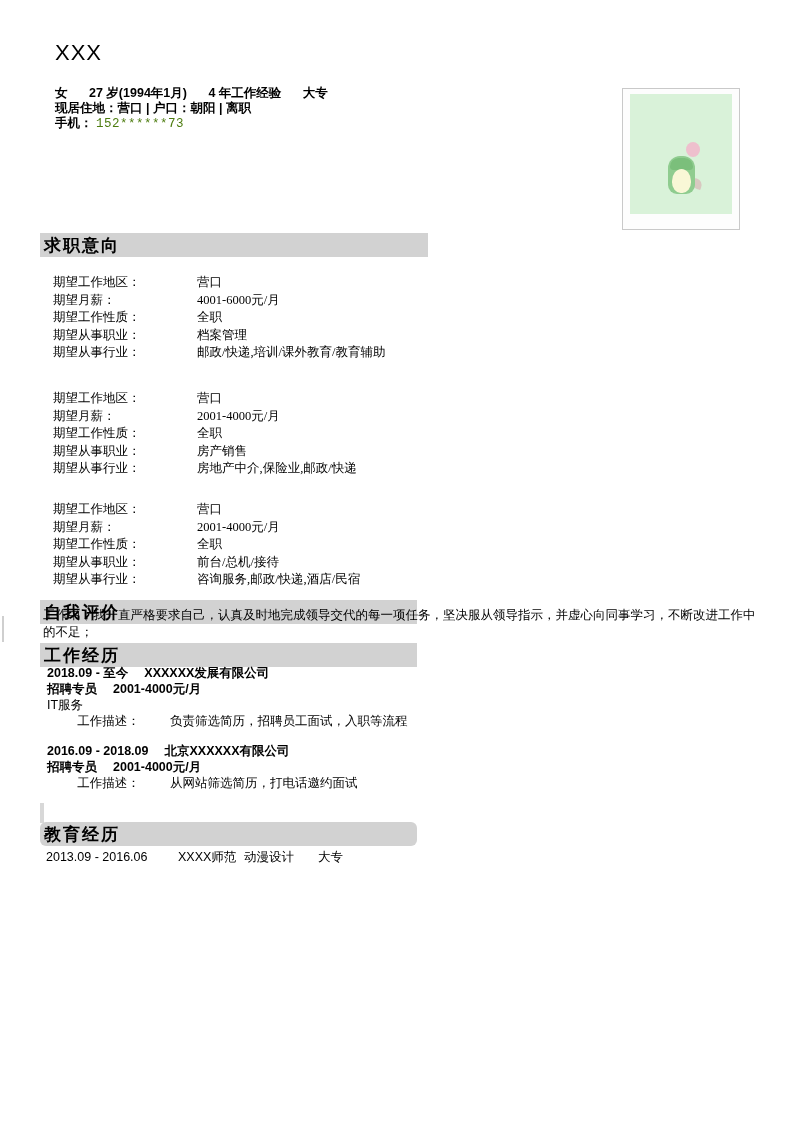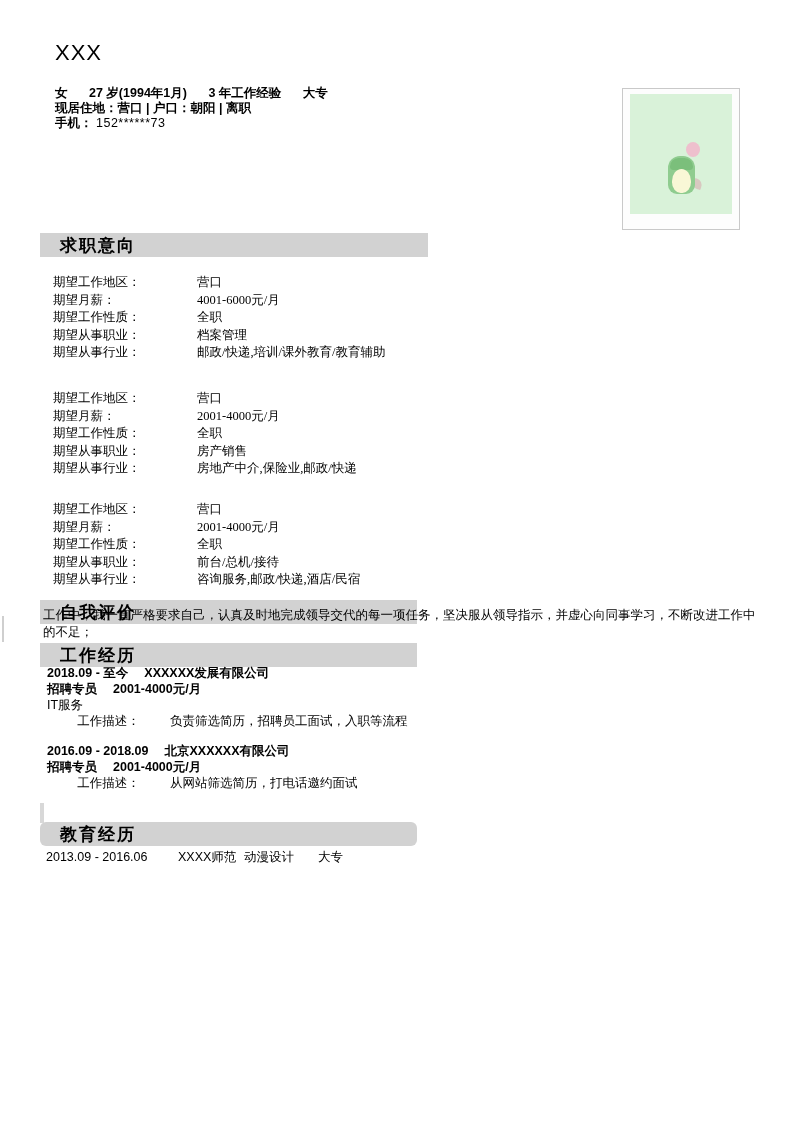--- a/index.html
+++ b/index.html
@@ -79,7 +79,7 @@
   <div class="hdr-line l1">
     <span class="part">女</span>
     <span class="part">27 岁(1994年1月)</span>
-    <span class="part">3 年工作经验</span>
+    <span class="part">4 年工作经验</span>
     <span class="part">大专</span>
   </div>
 

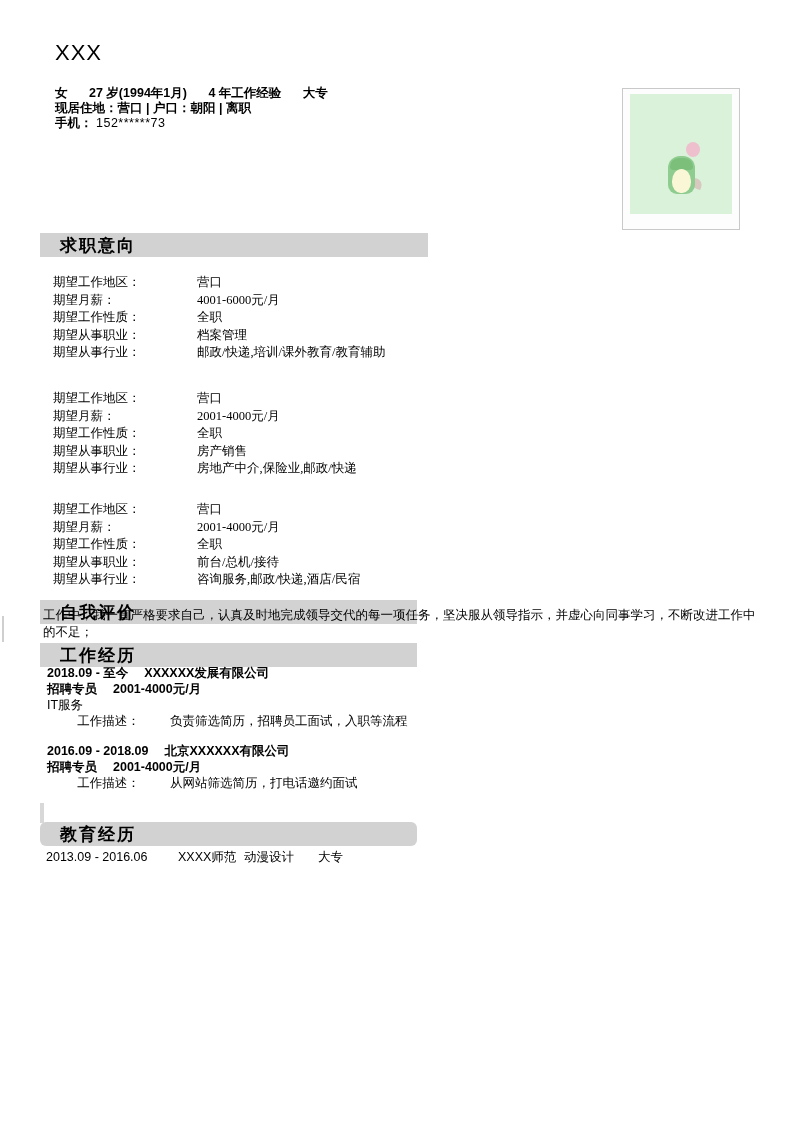--- a/index.html
+++ b/index.html
@@ -21,7 +21,7 @@
   .hdr-line.l2{top:101px;}
   .hdr-line.l3{top:116px;font-weight:bold;}
   .hdr-line .part{margin-right:18px;}
-  .phone-num{font-weight:normal;color:#000000;letter-spacing:0.5px;}
+  .phone-num{font-weight:normal;color:#4d7c0f;letter-spacing:0.5px;font-family:Liberation Mono, monospace;}
   
   .photo{
     position:absolute;left:622px;top:88px;width:118px;height:142px;

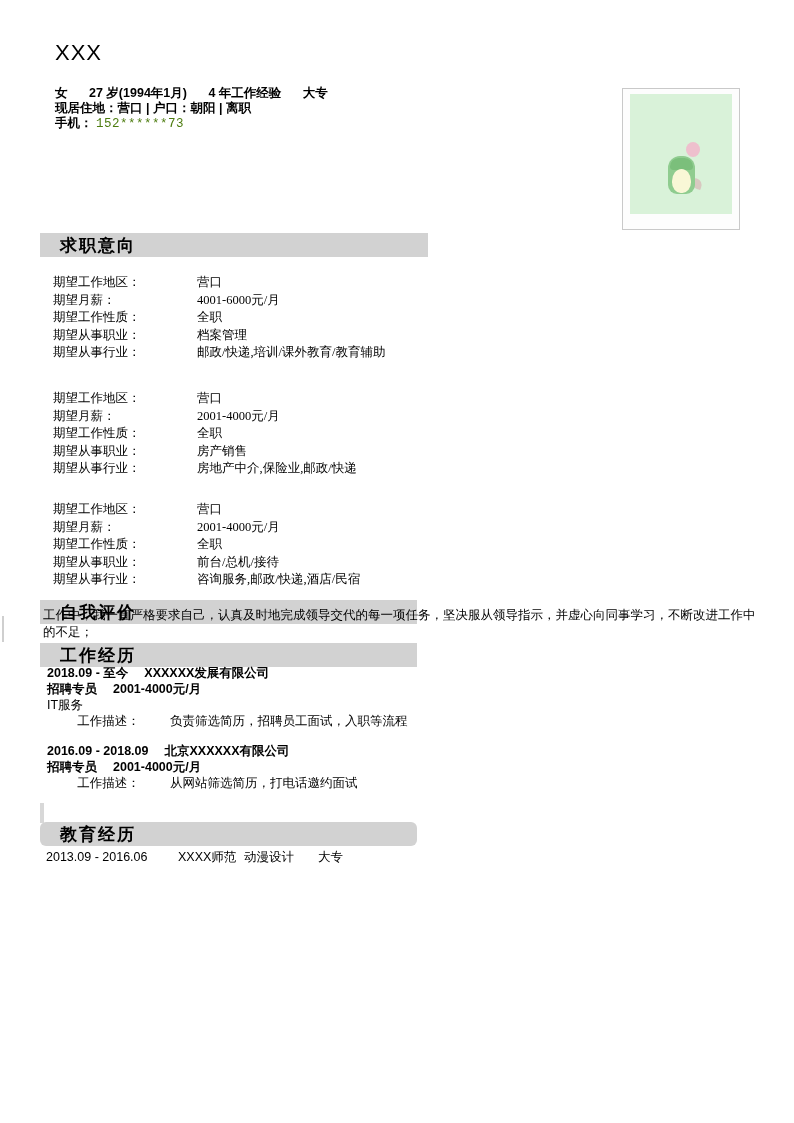--- a/index.html
+++ b/index.html
@@ -42,7 +42,7 @@
     position:absolute;left:40px;height:24px;background:#d2d2d2;
     display:flex;align-items:center;
     font-size:17px;font-weight:bold;letter-spacing:2px;
-    padding-left:20px;box-sizing:border-box;
+    padding-left:4px;box-sizing:border-box;
   }
   
   .kv-block{position:absolute;left:53px;width:700px;}

